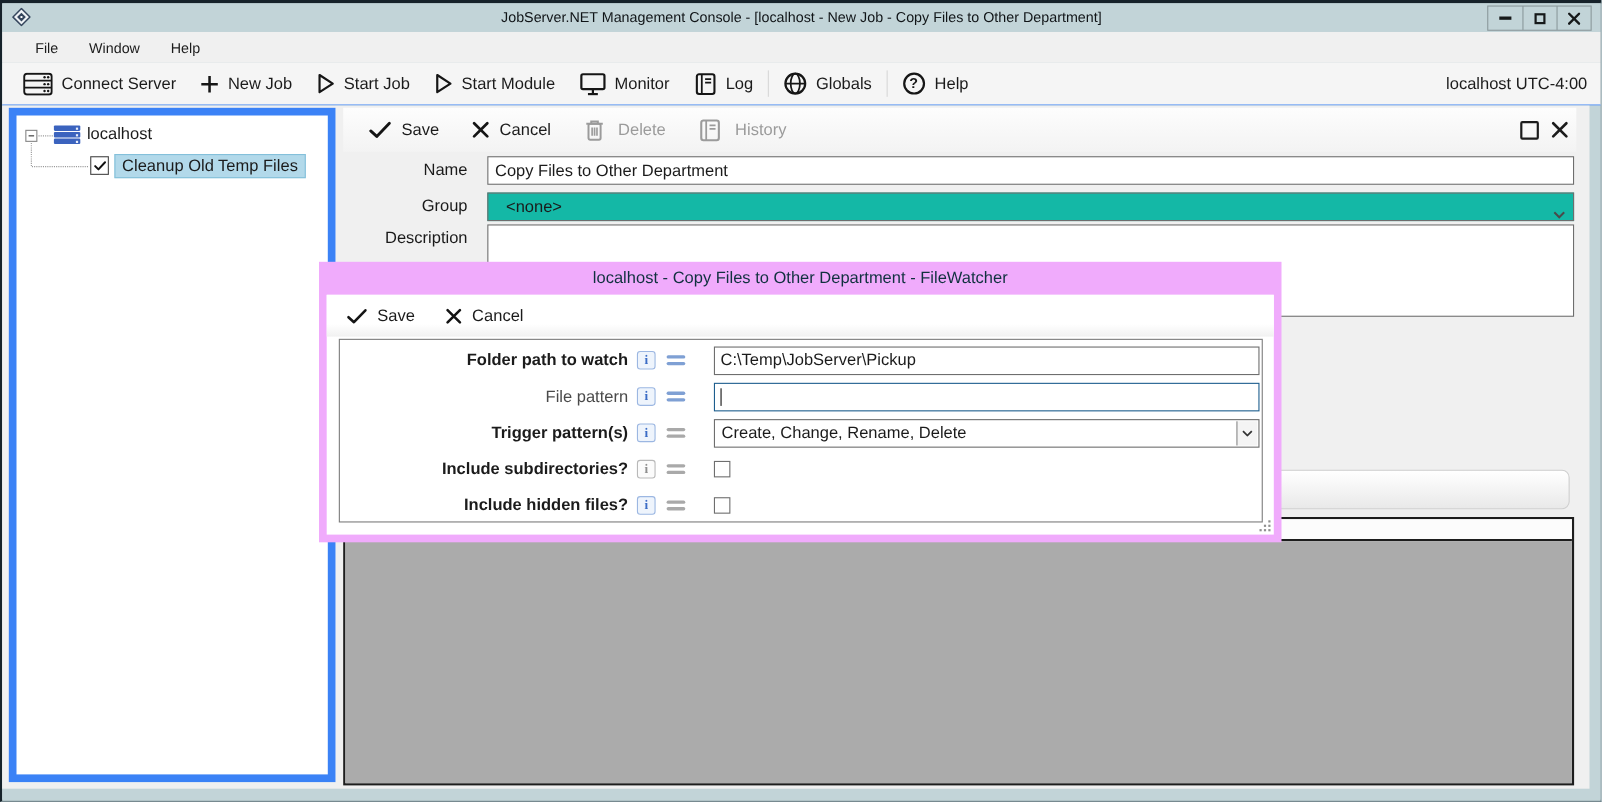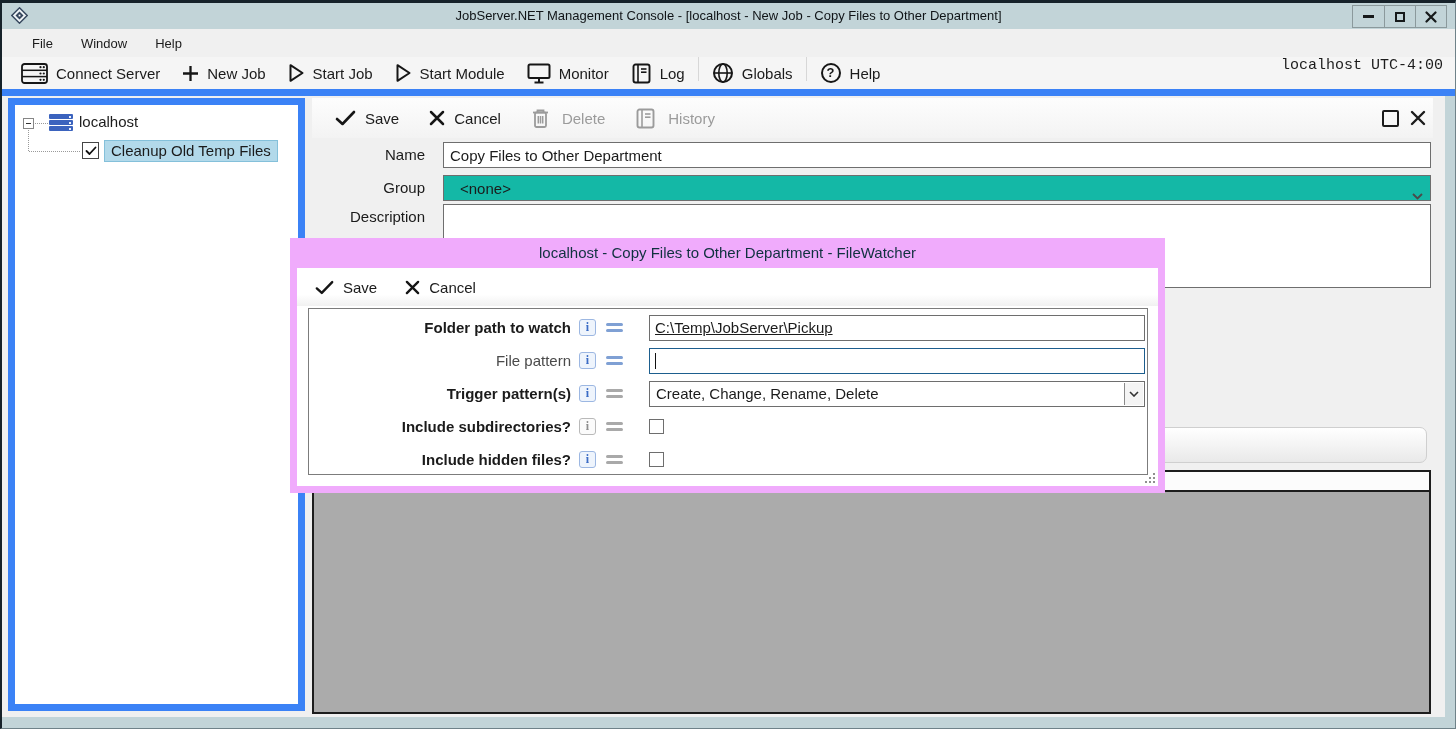--- a/index.html
+++ b/index.html
@@ -28,8 +28,8 @@
   .menu-item { padding:4px 10px; }
 
   
-  .toolbar { height:39px; background:#f5f5f5; border-bottom:7px solid #3b82f6;
-             display:flex; padding:0 8px; font-size:15px; }
+  .toolbar { height:39px; background:#f5f5f5; border-bottom:1px solid #3b82f6;
+             display:flex; align-items:center; padding:0 8px; font-size:15px; }
   .tb-item { display:flex; align-items:center; gap:8px; padding:0 11px; height:100%; }
   .tb-item svg { display:block; }
   .tb-sep { width:1px; height:24px; background:#d7d7d7; margin:0 2px; }

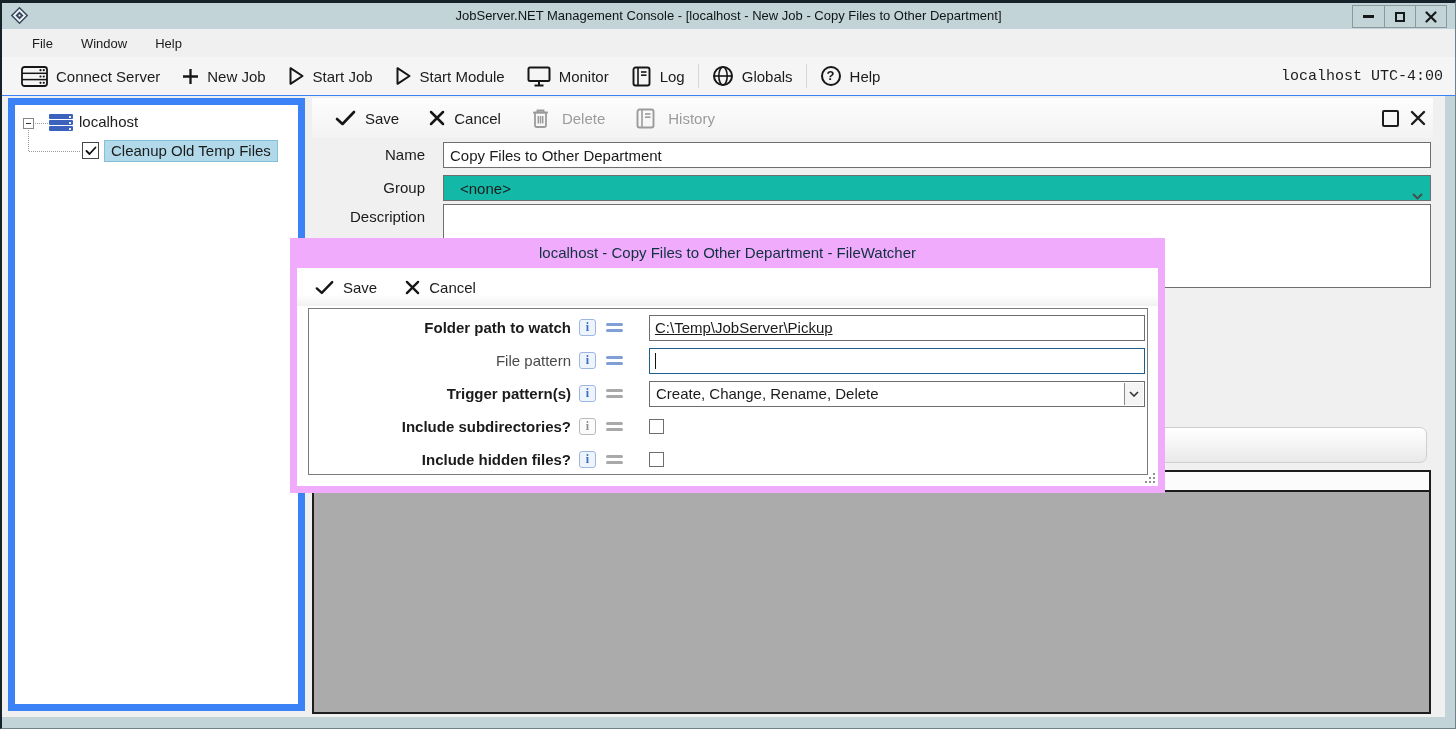--- a/index.html
+++ b/index.html
@@ -33,7 +33,7 @@
   .tb-item { display:flex; align-items:center; gap:8px; padding:0 11px; height:100%; }
   .tb-item svg { display:block; }
   .tb-sep { width:1px; height:24px; background:#d7d7d7; margin:0 2px; }
-  .tb-status { margin-left:auto; padding-right:4px; font-size:15px; color:#1c1c1c;font-family:Liberation Mono, monospace; }
+  .tb-status { margin-left:auto; padding-right:4px; font-size:15px; color:#1c1c1c; }
   .icon-dark { color:#161616; }
 
   

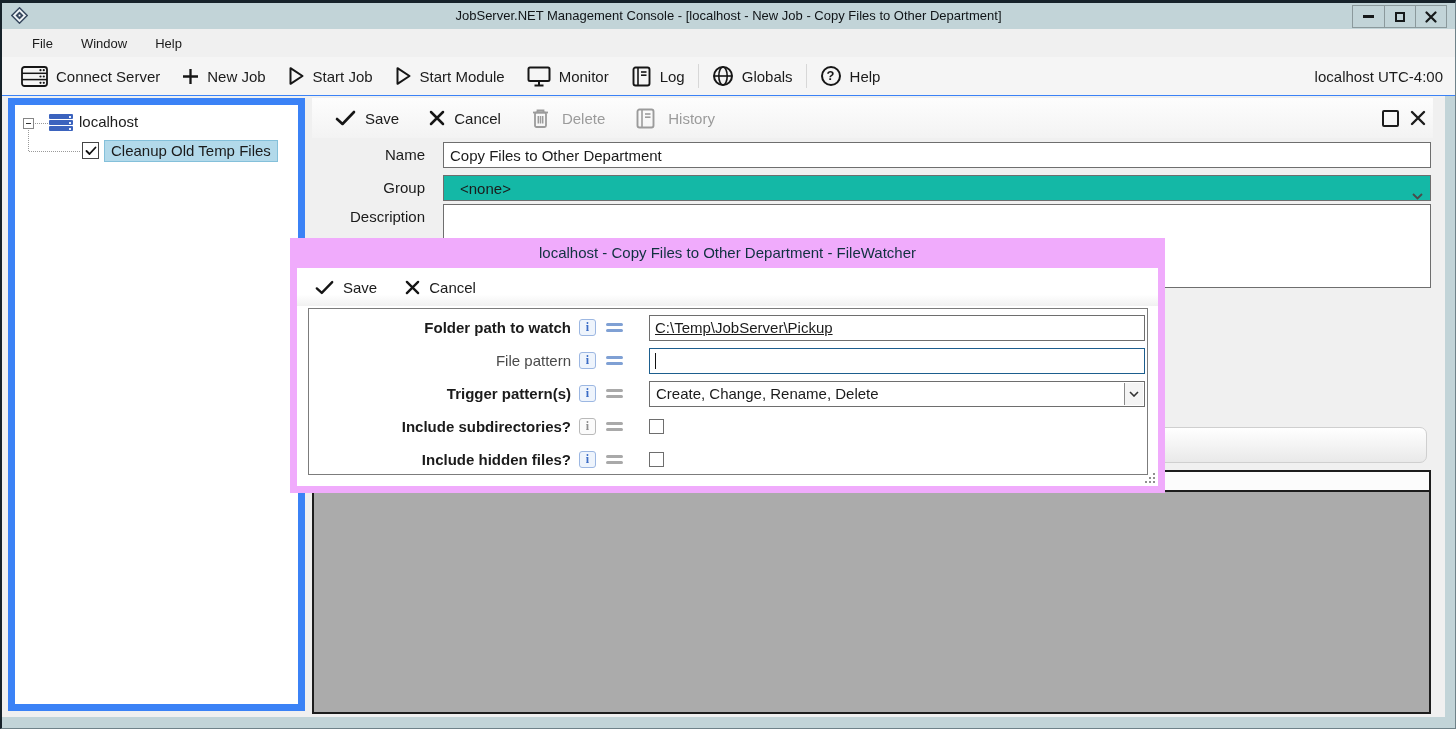--- a/index.html
+++ b/index.html
@@ -114,7 +114,7 @@
   .eq-blue i { background:#7fa0d4; } .eq-gray i { background:#a9a9a9; }
   .dlg-control { position:absolute; left:340px; width:496px; height:26px; }
   .dlg-text { border:1px solid #6e6e6e; background:#fff; width:100%; height:100%; font-size:15px;
-              font-family:"Liberation Sans",sans-serif; padding:0 5px; color:#1b1b1b;text-decoration:underline; }
+              font-family:"Liberation Sans",sans-serif; padding:0 5px; color:#1b1b1b; }
   .dlg-text.focused { border-color:#1d5e8e; }
   .caret { position:absolute; left:6px; top:5px; bottom:5px; width:1px; background:#111; }
   .dlg-select { border:1px solid #6e6e6e; background:#fff; display:flex; align-items:center;

